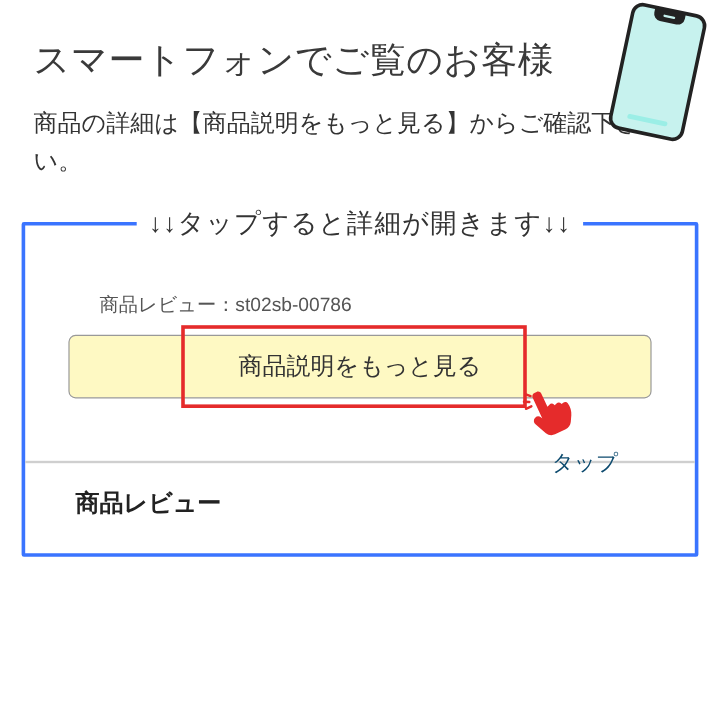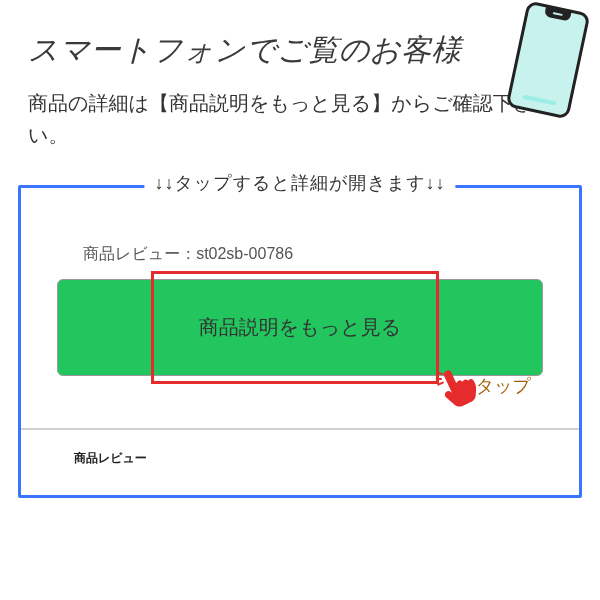--- a/index.html
+++ b/index.html
@@ -22,7 +22,6 @@
     font-size:30px;
     letter-spacing:0.5px;
     color:#3a3a3a;
-    font-style:italic;
   }
   .phone{
     position:absolute;

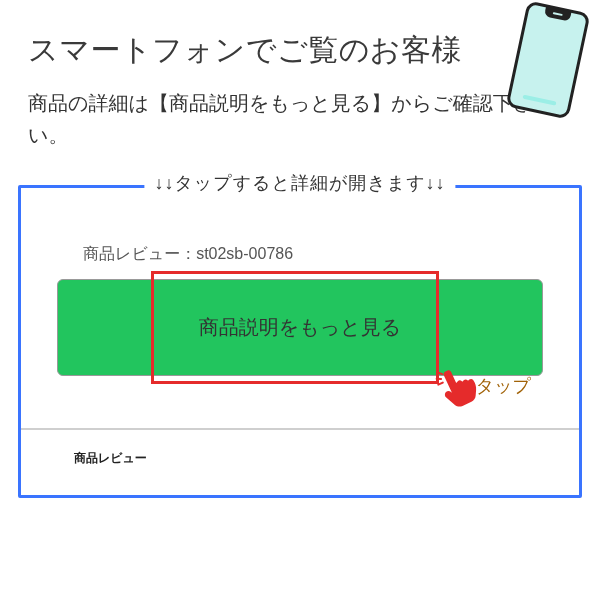--- a/index.html
+++ b/index.html
@@ -76,7 +76,7 @@
     top:-17px;left:50%;transform:translateX(-50%);
     background:#fff;
     padding:0 10px;
-    font-size:18px;
+    font-size:22px;
     color:#333;
     white-space:nowrap;
     letter-spacing:1px;

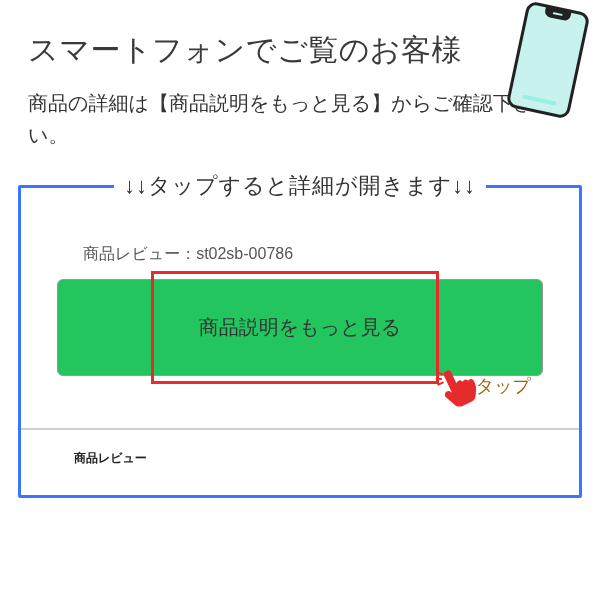--- a/index.html
+++ b/index.html
@@ -92,10 +92,10 @@
     width:100%;
     border:1px solid #999;
     border-radius:6px;
-    background:#22c55e;
+    background:#fef9c3;
     text-align:center;
     font-size:20px;
-    padding:34px 0;
+    padding:12px 0;
     color:#333;
     position:relative;
   }

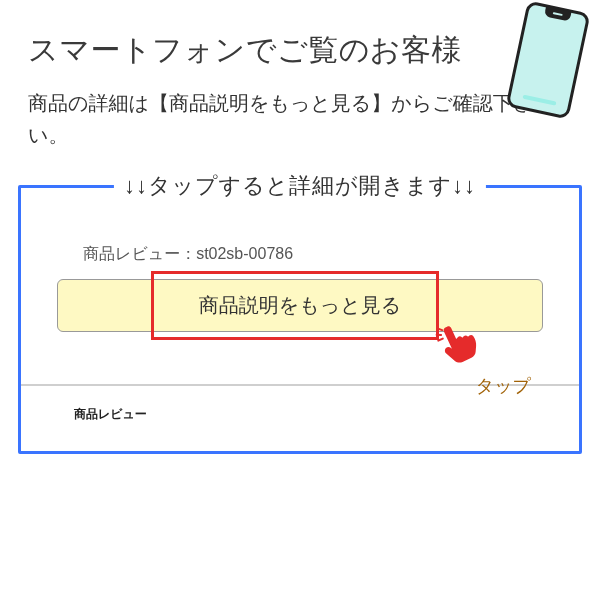--- a/index.html
+++ b/index.html
@@ -118,9 +118,9 @@
   }
   .tap-label{
     font-size:18px;
-    color:#a16207;
+    color:#0c4a6e;
     position:absolute;
-    right:48px;
+    right:64px;
     top:186px;
   }
 

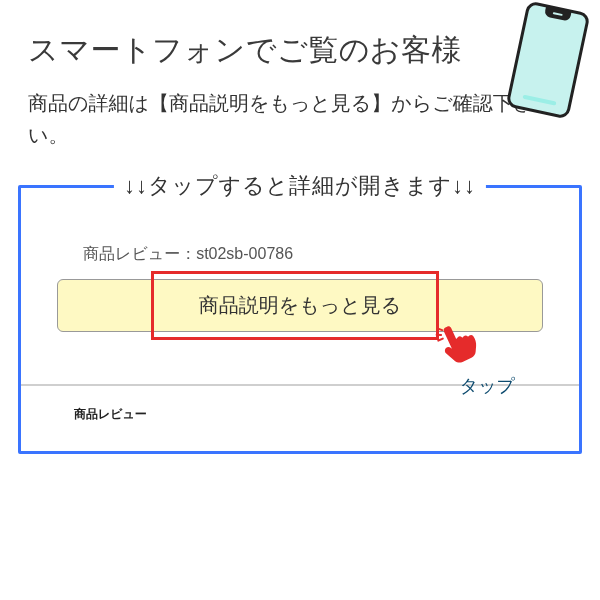--- a/index.html
+++ b/index.html
@@ -130,9 +130,9 @@
     margin:52px -36px 0 -36px;
   }
   .review-title{
-    font-size:12px;
+    font-size:20px;
     font-weight:600;
-    margin:20px 0 0 17px;
+    margin:20px 0 0 6px;
     color:#222;
   }
 

